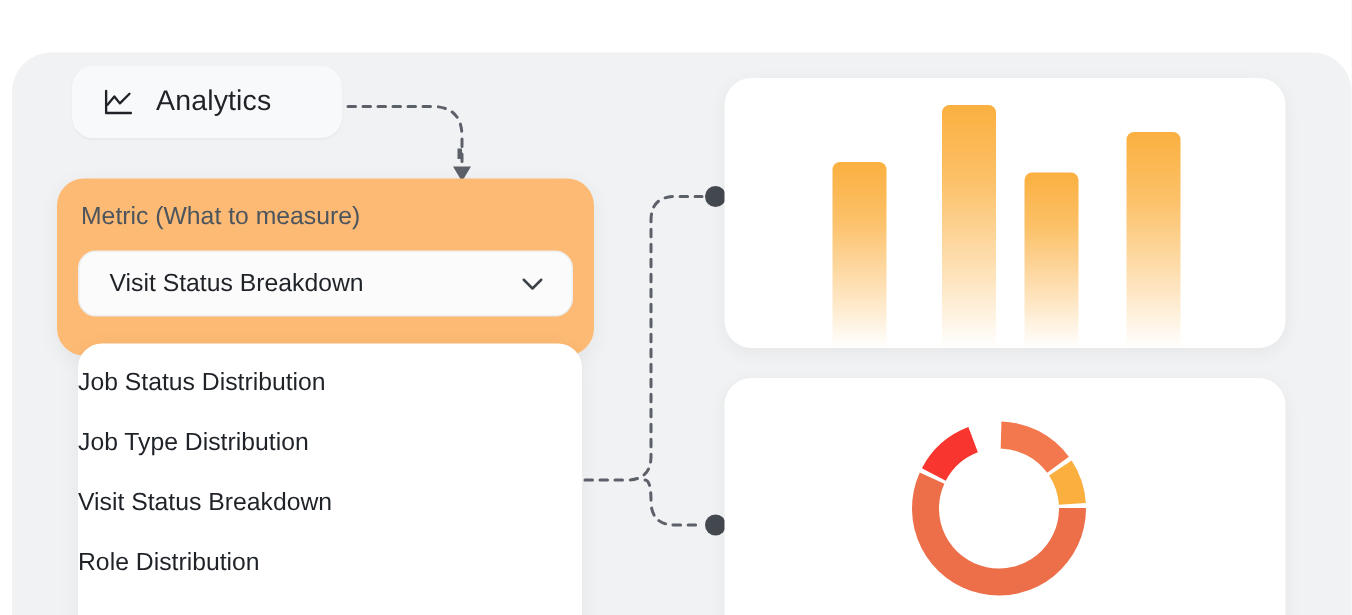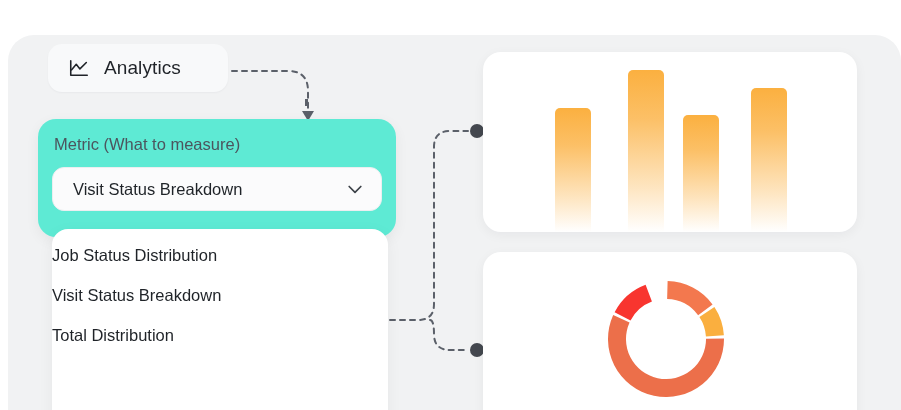--- a/index.html
+++ b/index.html
@@ -47,7 +47,7 @@
     position:absolute;
     left:38px;top:92px;
     width:358px;height:118px;
-    background:#5eead4;
+    background:#fdba74;
     border-radius:18px;
     box-shadow:0 4px 14px rgba(16,24,40,.06);
   }

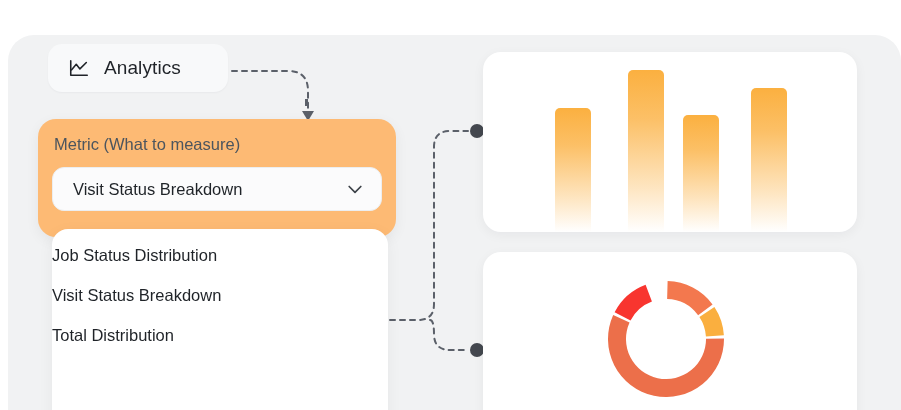--- a/index.html
+++ b/index.html
@@ -156,6 +156,7 @@
 
   <div class="options">
     <div class="option">Job Status Distribution</div>
+    <div class="option">Job Type Distribution</div>
     <div class="option">Visit Status Breakdown</div>
     <div class="option">Total Distribution</div>
   </div>

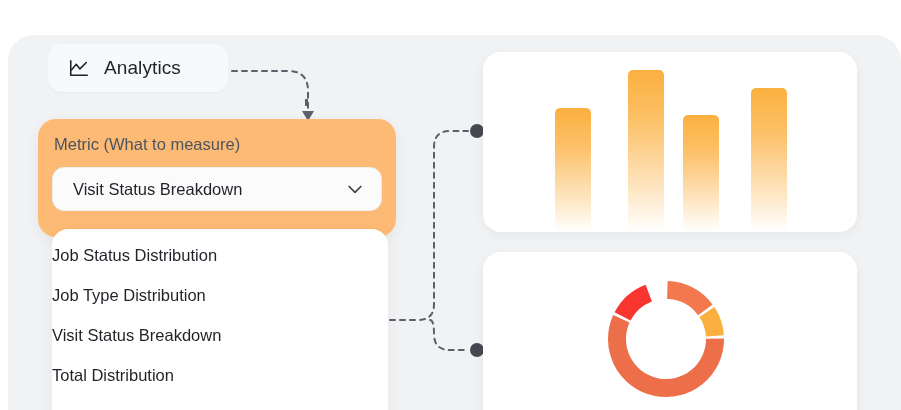--- a/index.html
+++ b/index.html
@@ -158,7 +158,7 @@
     <div class="option">Job Status Distribution</div>
     <div class="option">Job Type Distribution</div>
     <div class="option">Visit Status Breakdown</div>
-    <div class="option">Total Distribution</div>
+    <div class="option">Role Distribution</div>
   </div>
 
   <div class="chart-card" id="bar-card">

